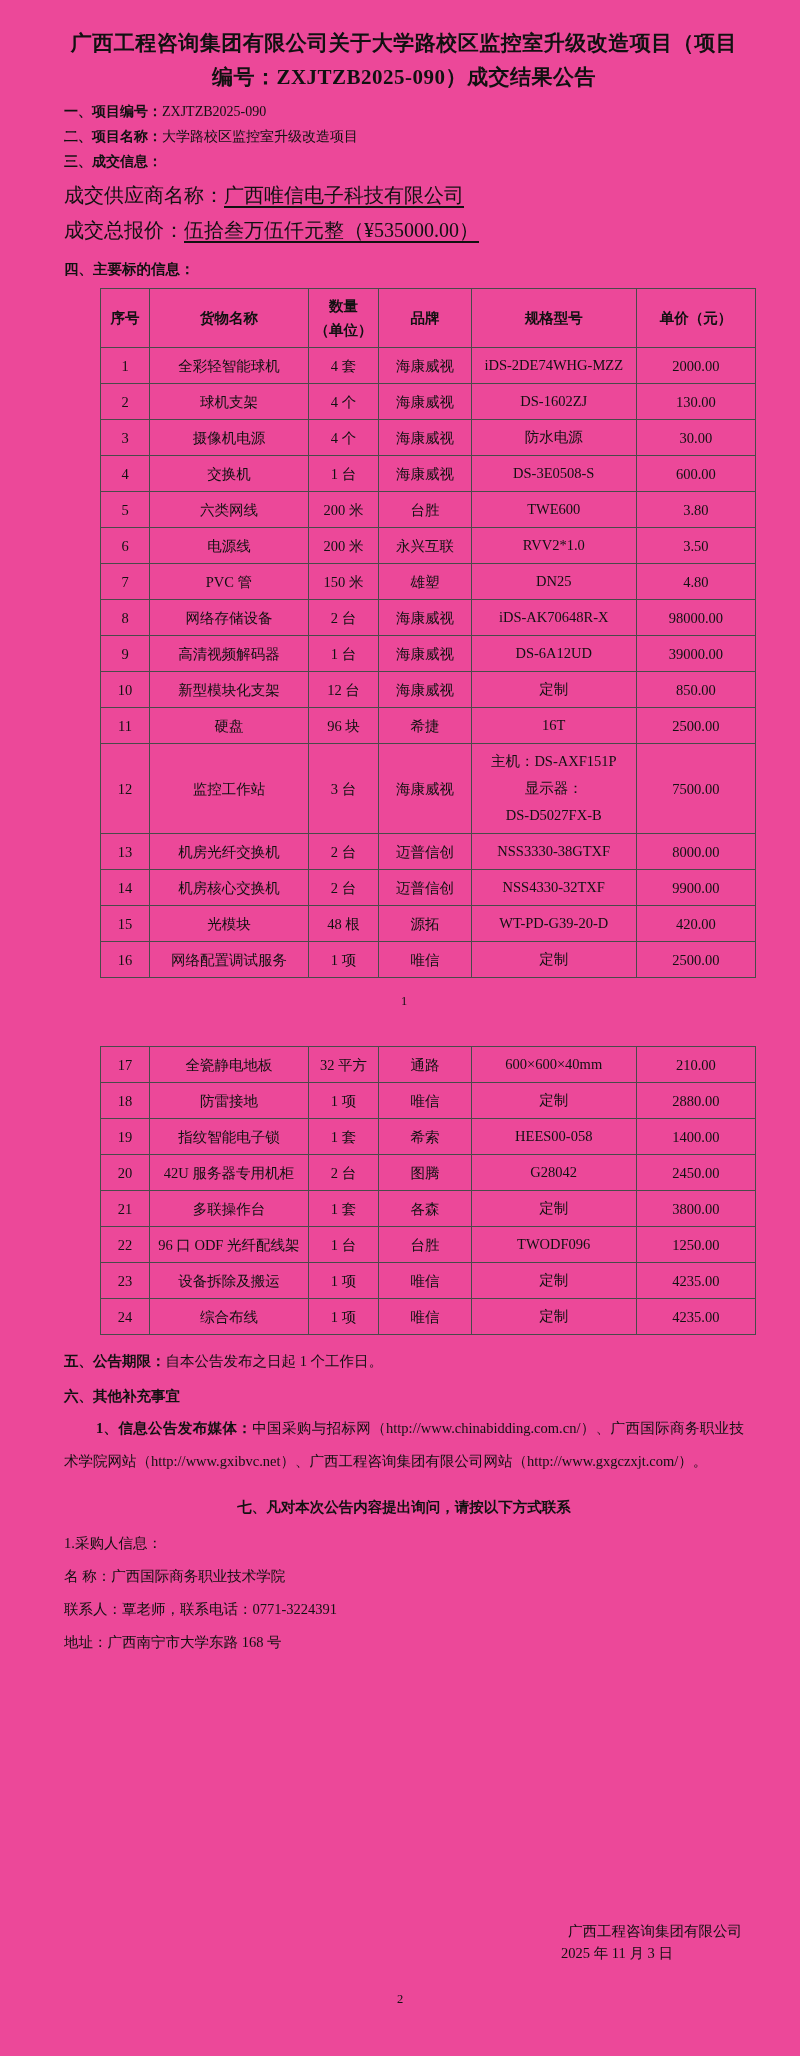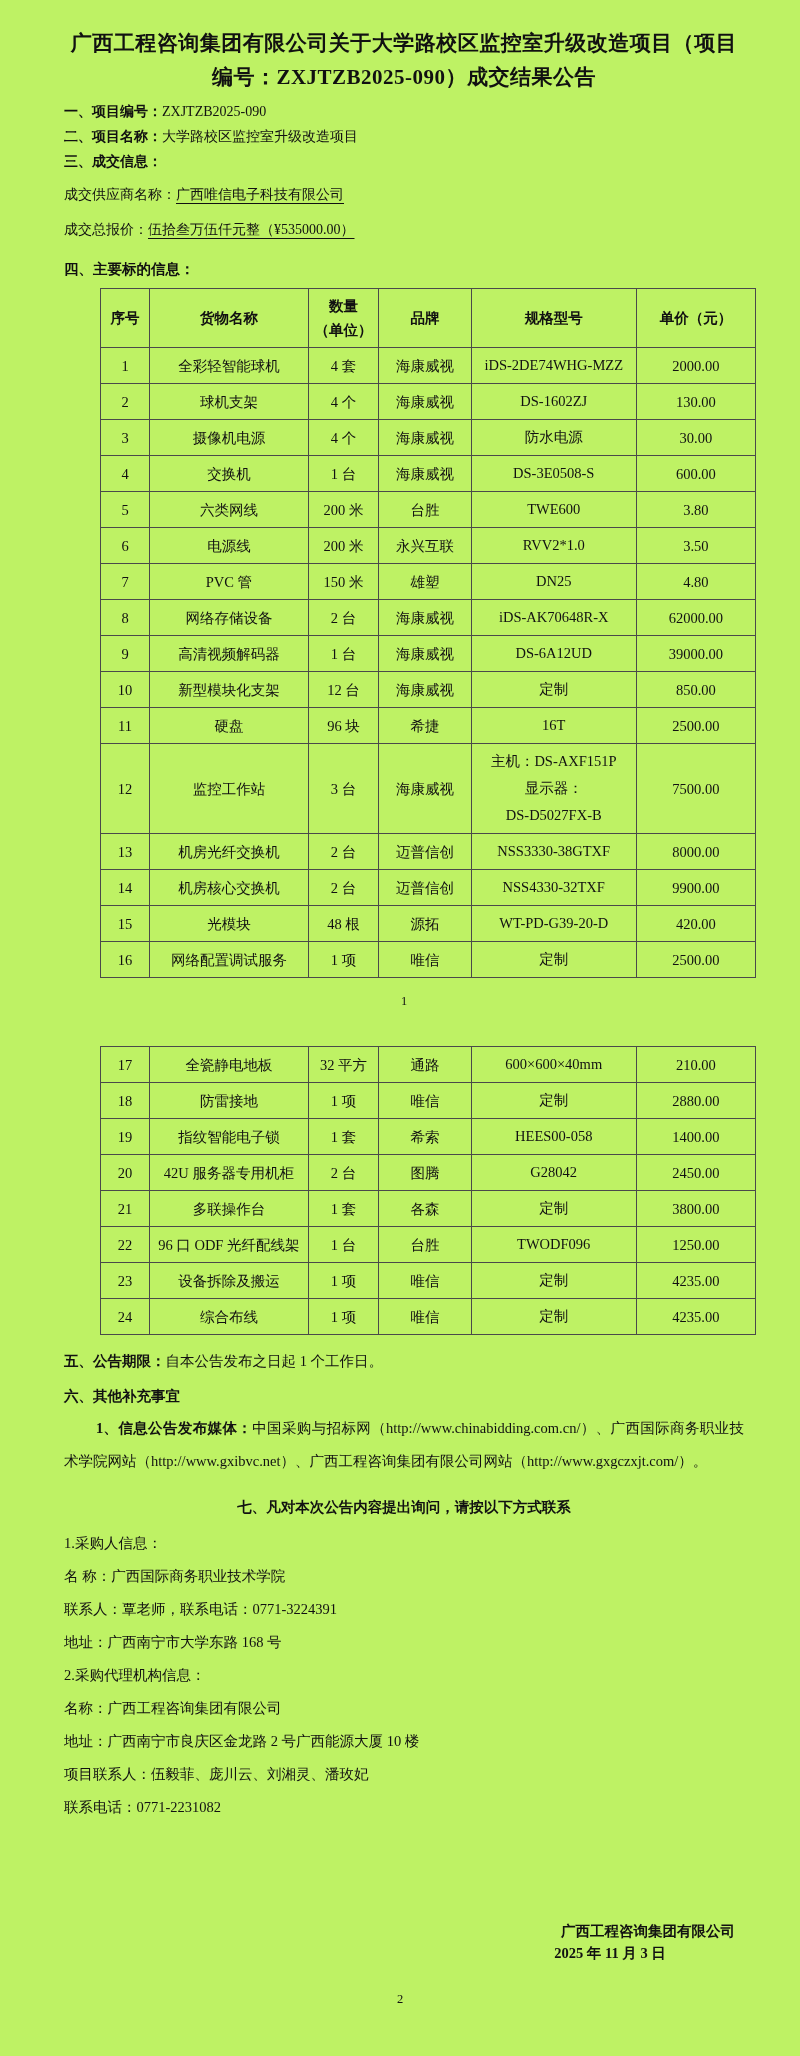--- a/index.html
+++ b/index.html
@@ -10,7 +10,7 @@
     width: 800px;
     height: 2056px;
     margin: 0 auto;
-    background: #bef264;
+    background: #ec4899;
     padding: 26px 56px 0 64px;
     overflow: hidden;
   }

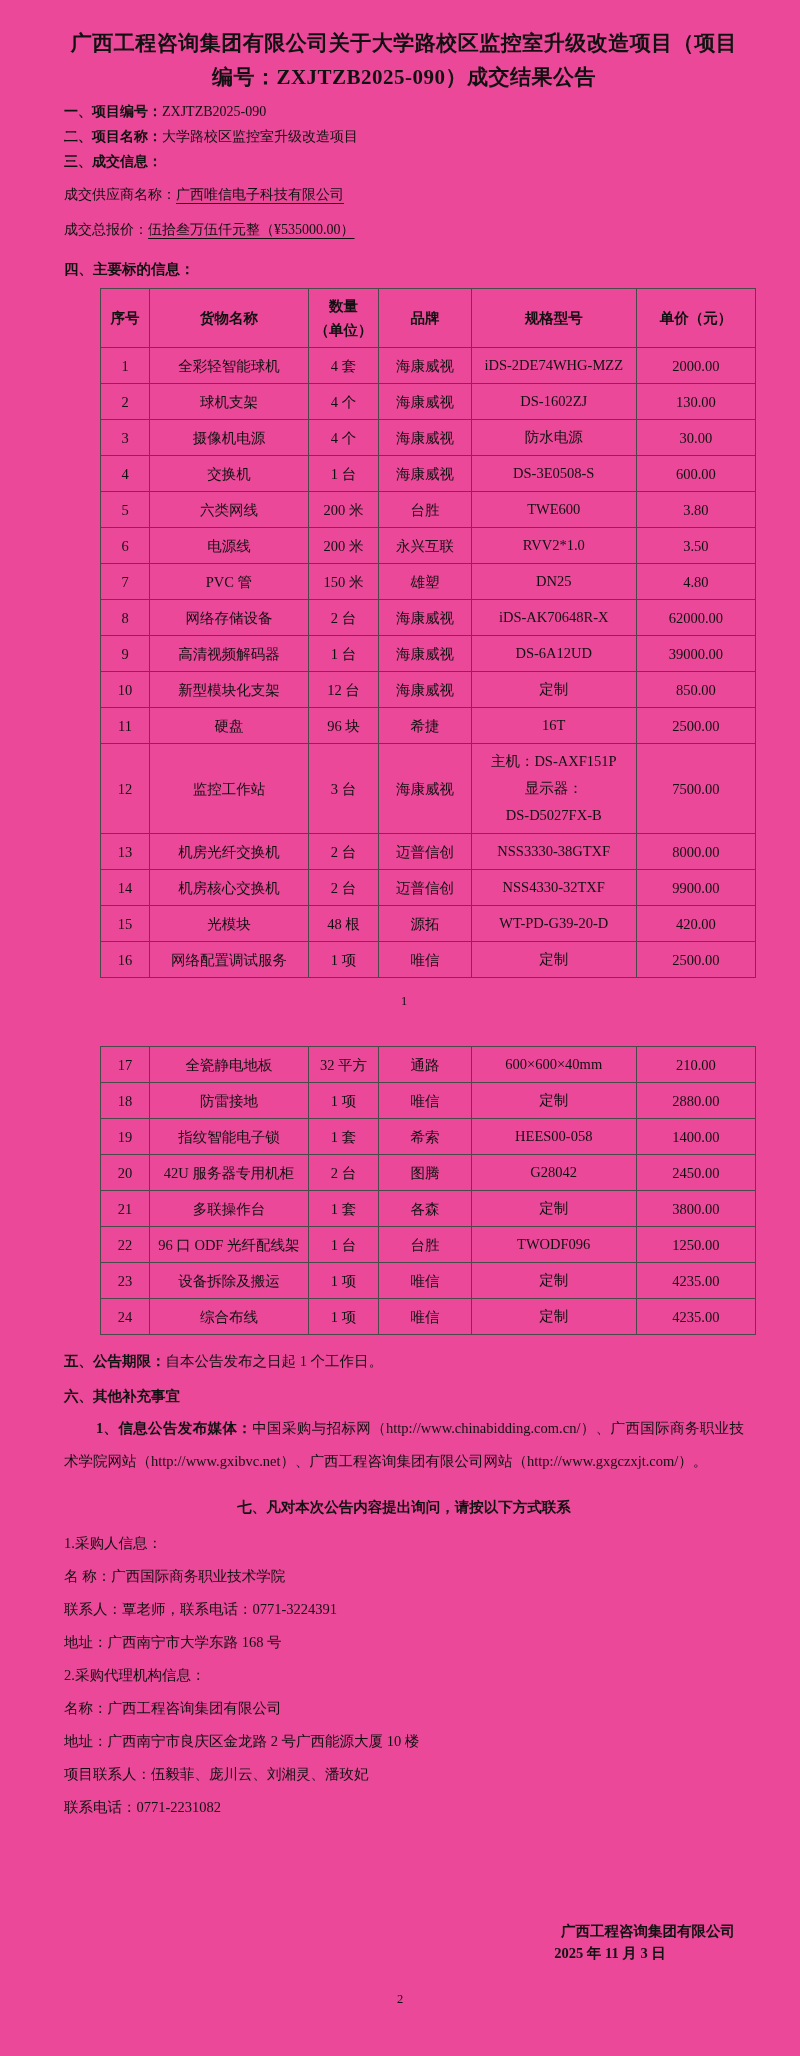--- a/index.html
+++ b/index.html
@@ -24,7 +24,7 @@
   }
   .num-item { font-size: 14px; line-height: 15px; margin-bottom: 10px; }
   .num-item .bl { font-weight: bold; }
-  .para { font-size: 14px; line-height: 28px; margin-top: 7px; }
+  .para { font-size: 20px; line-height: 28px; margin-top: 7px; }
   .para.first-gap { margin-top: 12px; }
   .u { text-decoration: underline; text-underline-offset: 4px; }
   .sec-heading { font-size: 14.5px; font-weight: bold; margin-top: 15px; line-height: 20px; }

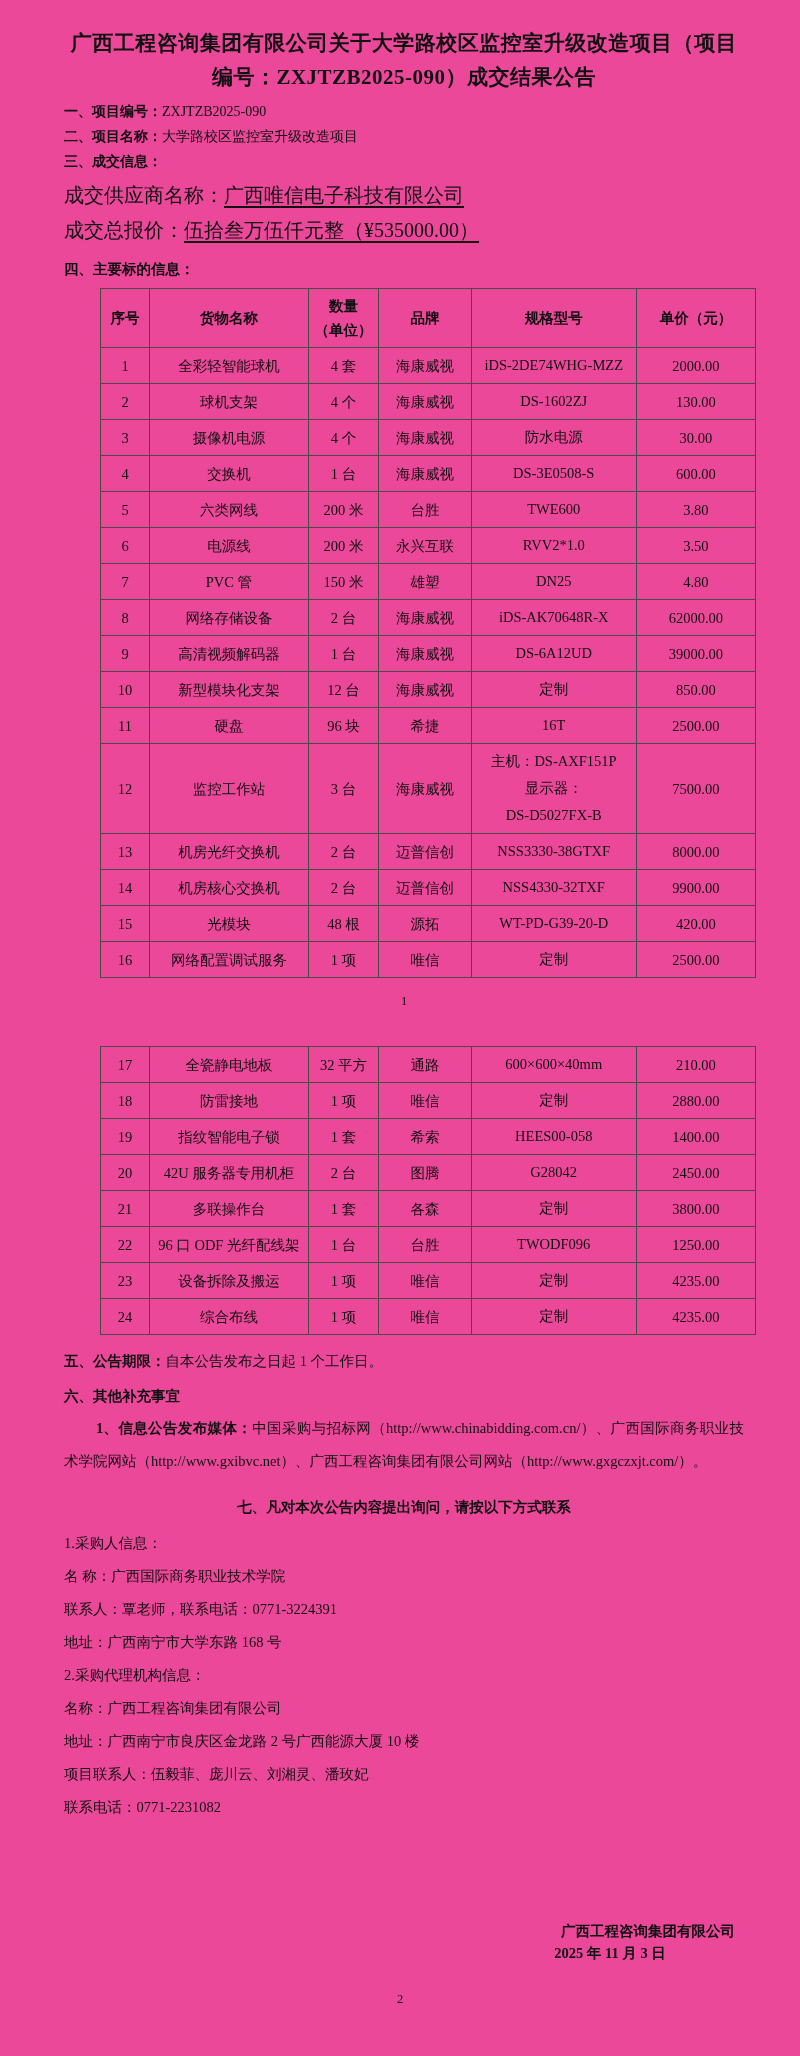--- a/index.html
+++ b/index.html
@@ -178,7 +178,7 @@
           <td>2 台</td>
           <td>海康威视</td>
           <td class="spec">iDS-AK70648R-X</td>
-          <td>62000.00</td>
+          <td>98000.00</td>
         </tr>
         <tr>
           <td>9</td>

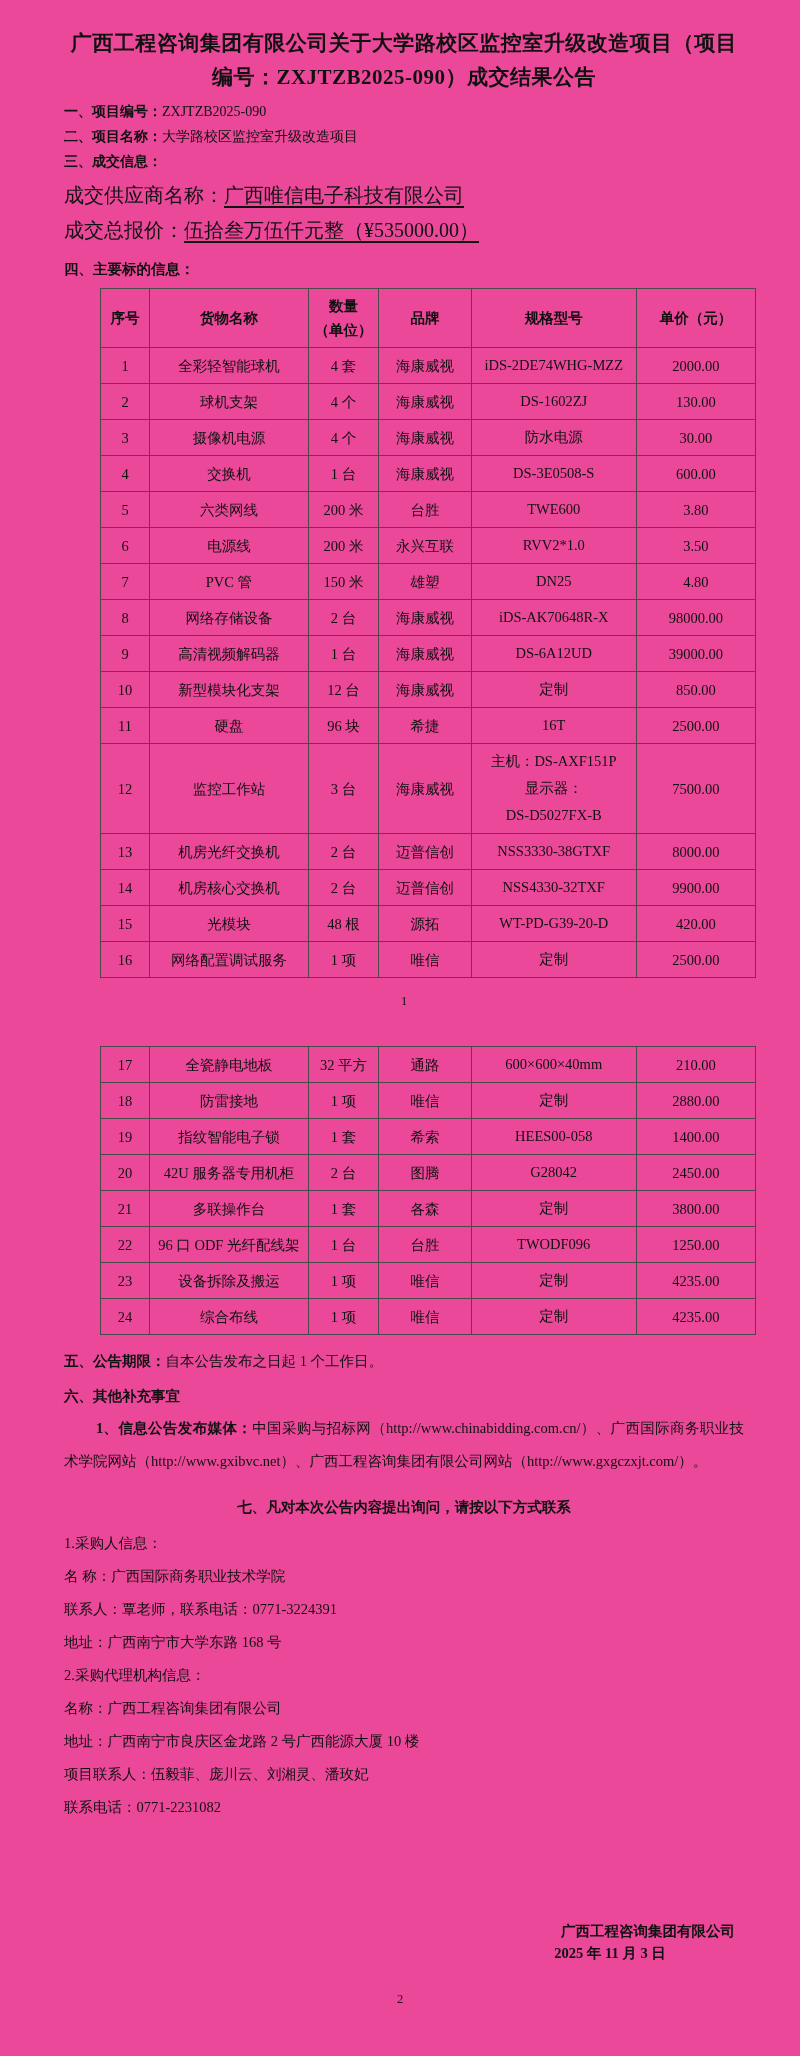--- a/index.html
+++ b/index.html
@@ -348,13 +348,6 @@
     <p class="contact-line">地址：广西南宁市大学东路 168 号</p>
   </div>
 
-  <div>
-    <p class="contact-line">2.采购代理机构信息：</p>
-    <p class="contact-line">名称：广西工程咨询集团有限公司</p>
-    <p class="contact-line">地址：广西南宁市良庆区金龙路 2 号广西能源大厦 10 楼</p>
-    <p class="contact-line">项目联系人：伍毅菲、庞川云、刘湘灵、潘玫妃</p>
-    <p class="contact-line">联系电话：0771-2231082</p>
-  </div>
 
   <div class="footer-sign">
     <div class="signer">广西工程咨询集团有限公司</div>

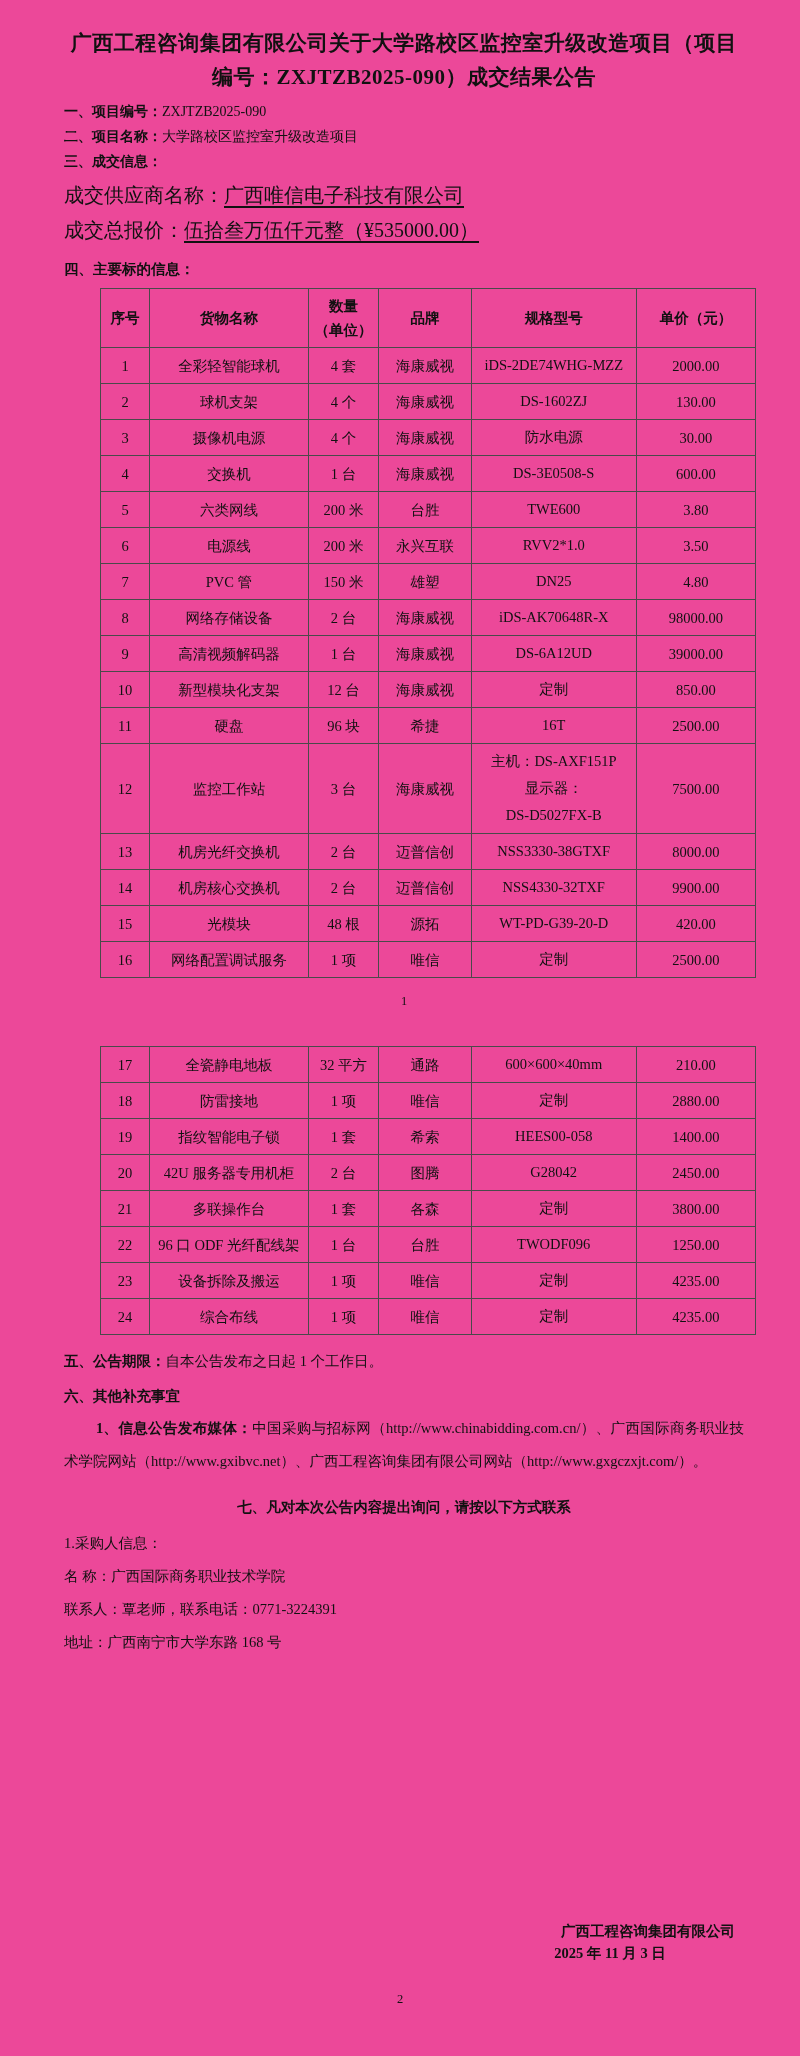--- a/index.html
+++ b/index.html
@@ -59,7 +59,7 @@
   .body-para .bl { font-weight: bold; }
   .contact-line { font-size: 14.5px; line-height: 20px; margin-bottom: 13px; }
   .contact-block { margin-top: 16px; }
-  .footer-sign { position: absolute; right: 65px; top: 1920px; width: 320px; font-weight: bold; }
+  .footer-sign { position: absolute; right: 58px; top: 1920px; width: 320px; }
   .footer-sign .signer { text-align: right; font-size: 14.5px; line-height: 22px; }
   .footer-sign .sign-date { text-align: center; font-size: 14.5px; line-height: 22px; padding-left: 70px; }
   .page2-num { position: absolute; left: 0; width: 100%; top: 1992px; text-align: center; font-size: 12.5px; }

